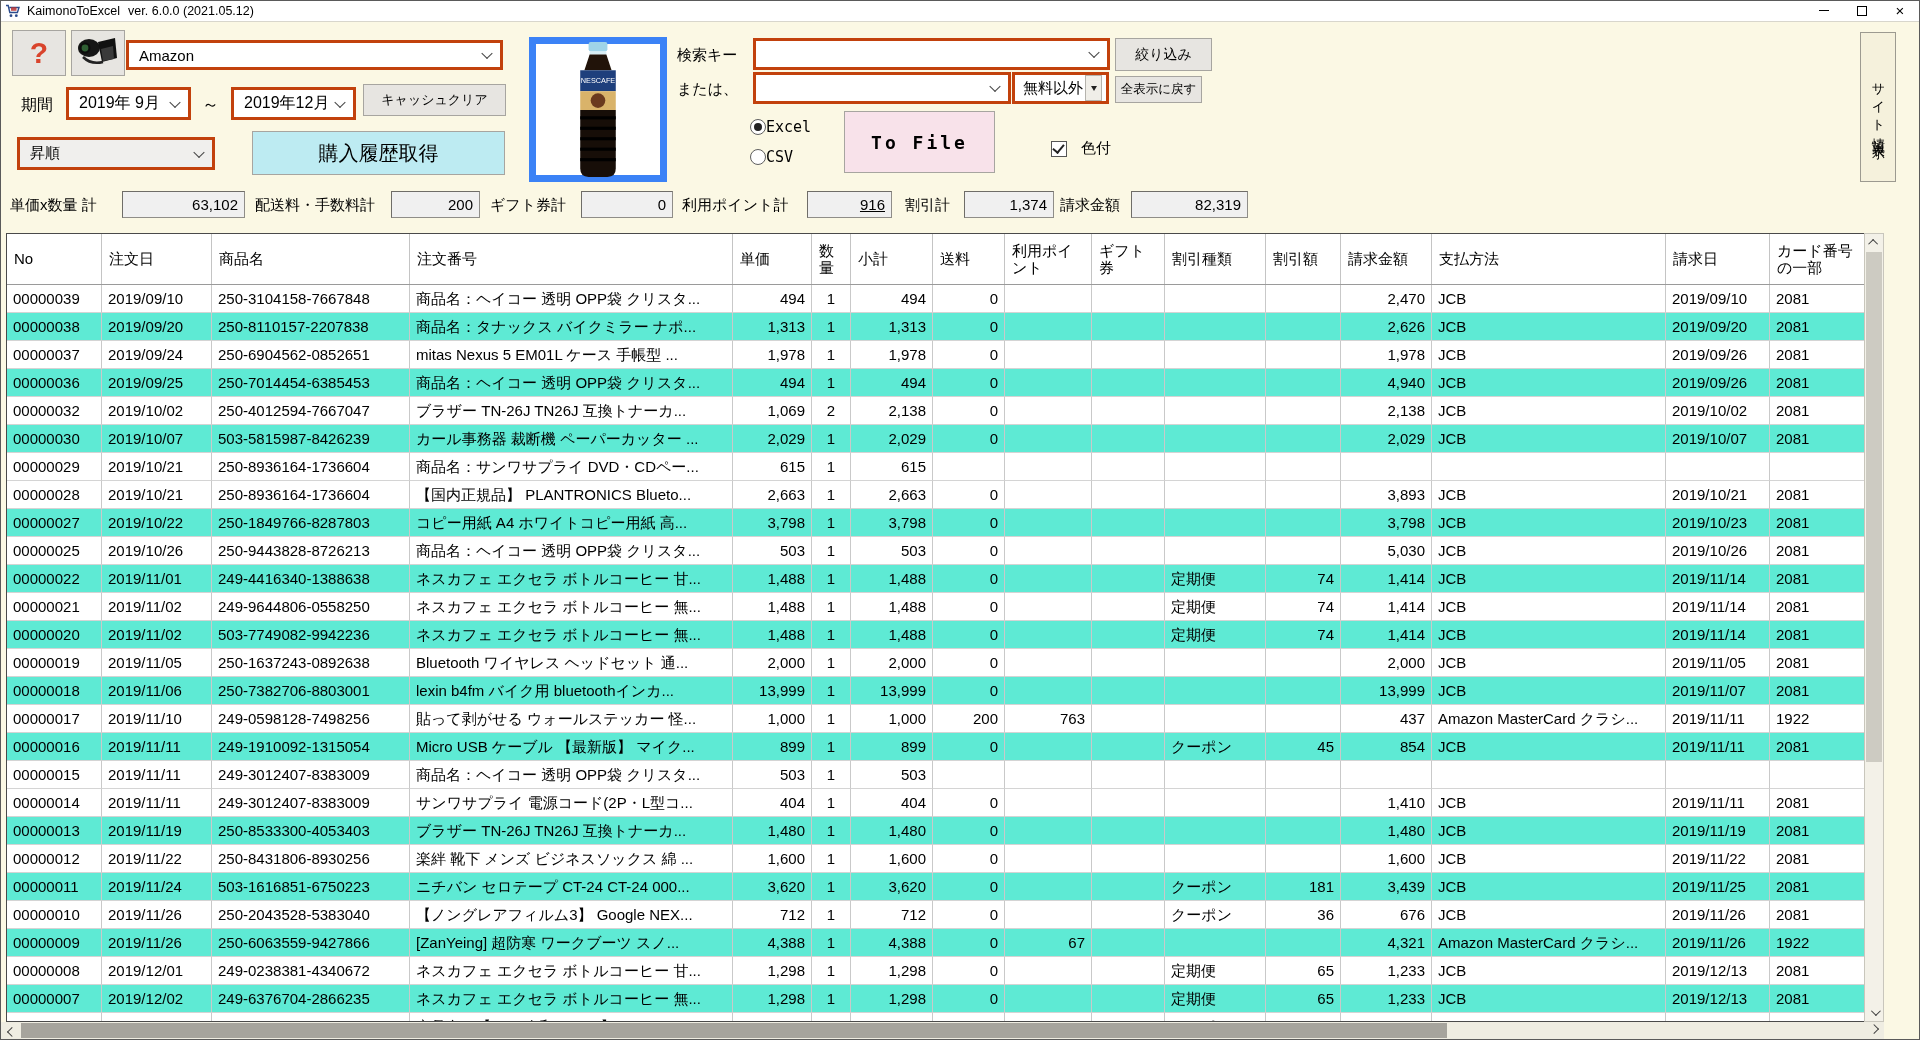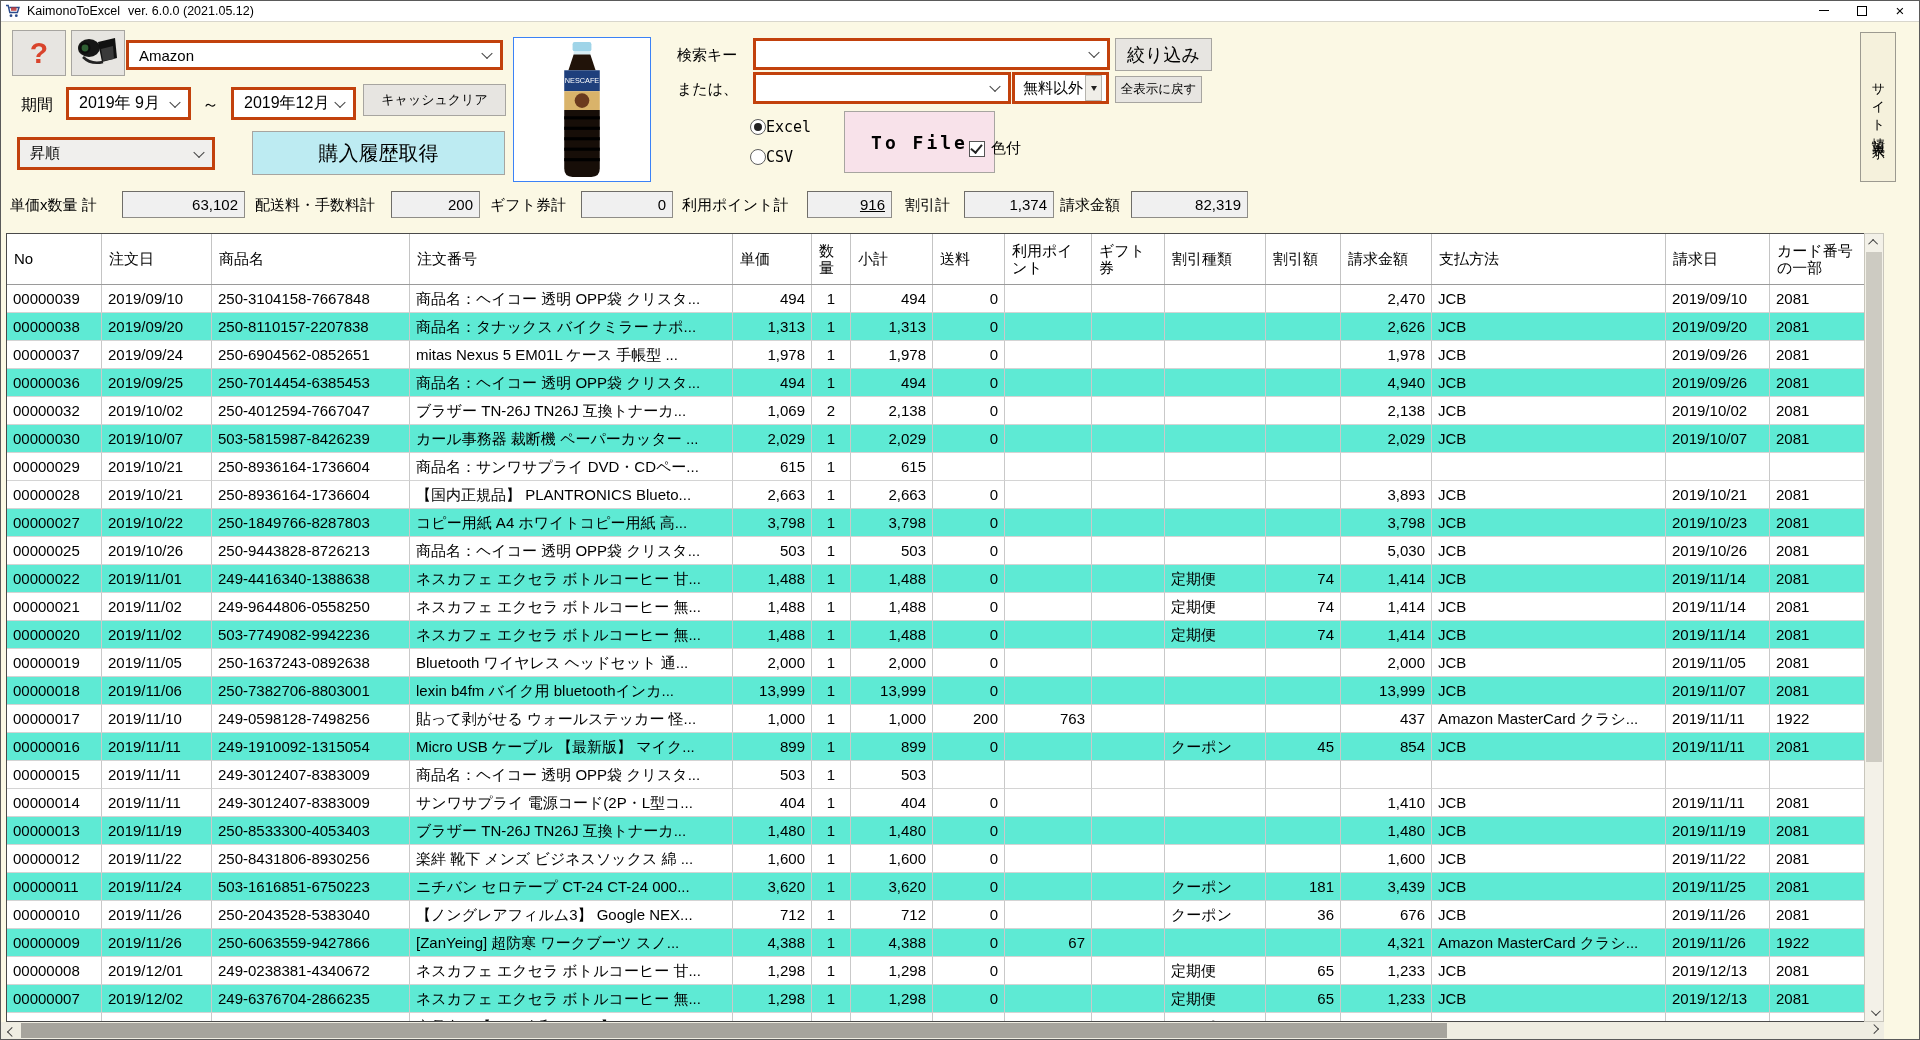--- a/index.html
+++ b/index.html
@@ -42,7 +42,7 @@
   #product-box{position:absolute;left:513px;top:37px;width:138px;height:145px;background:#fff;border:1px solid #3b82f6;box-sizing:border-box;display:flex;align-items:center;justify-content:center}
   #searchkey-label{left:677px;top:46px}
   #search-combo1{left:753px;top:38px;width:357px;height:32px}
-  #filter-btn{left:1115px;top:38px;width:97px;height:33px;font-size:18px}
+  #filter-btn{left:1115px;top:38px;width:97px;height:33px;font-size:14px}
   #or-label{left:677px;top:80px}
   #search-combo2{left:753px;top:72px;width:258px;height:32px}
   #free-combo{left:1012px;top:72px;width:97px;height:32px;padding:0 4px 0 8px}

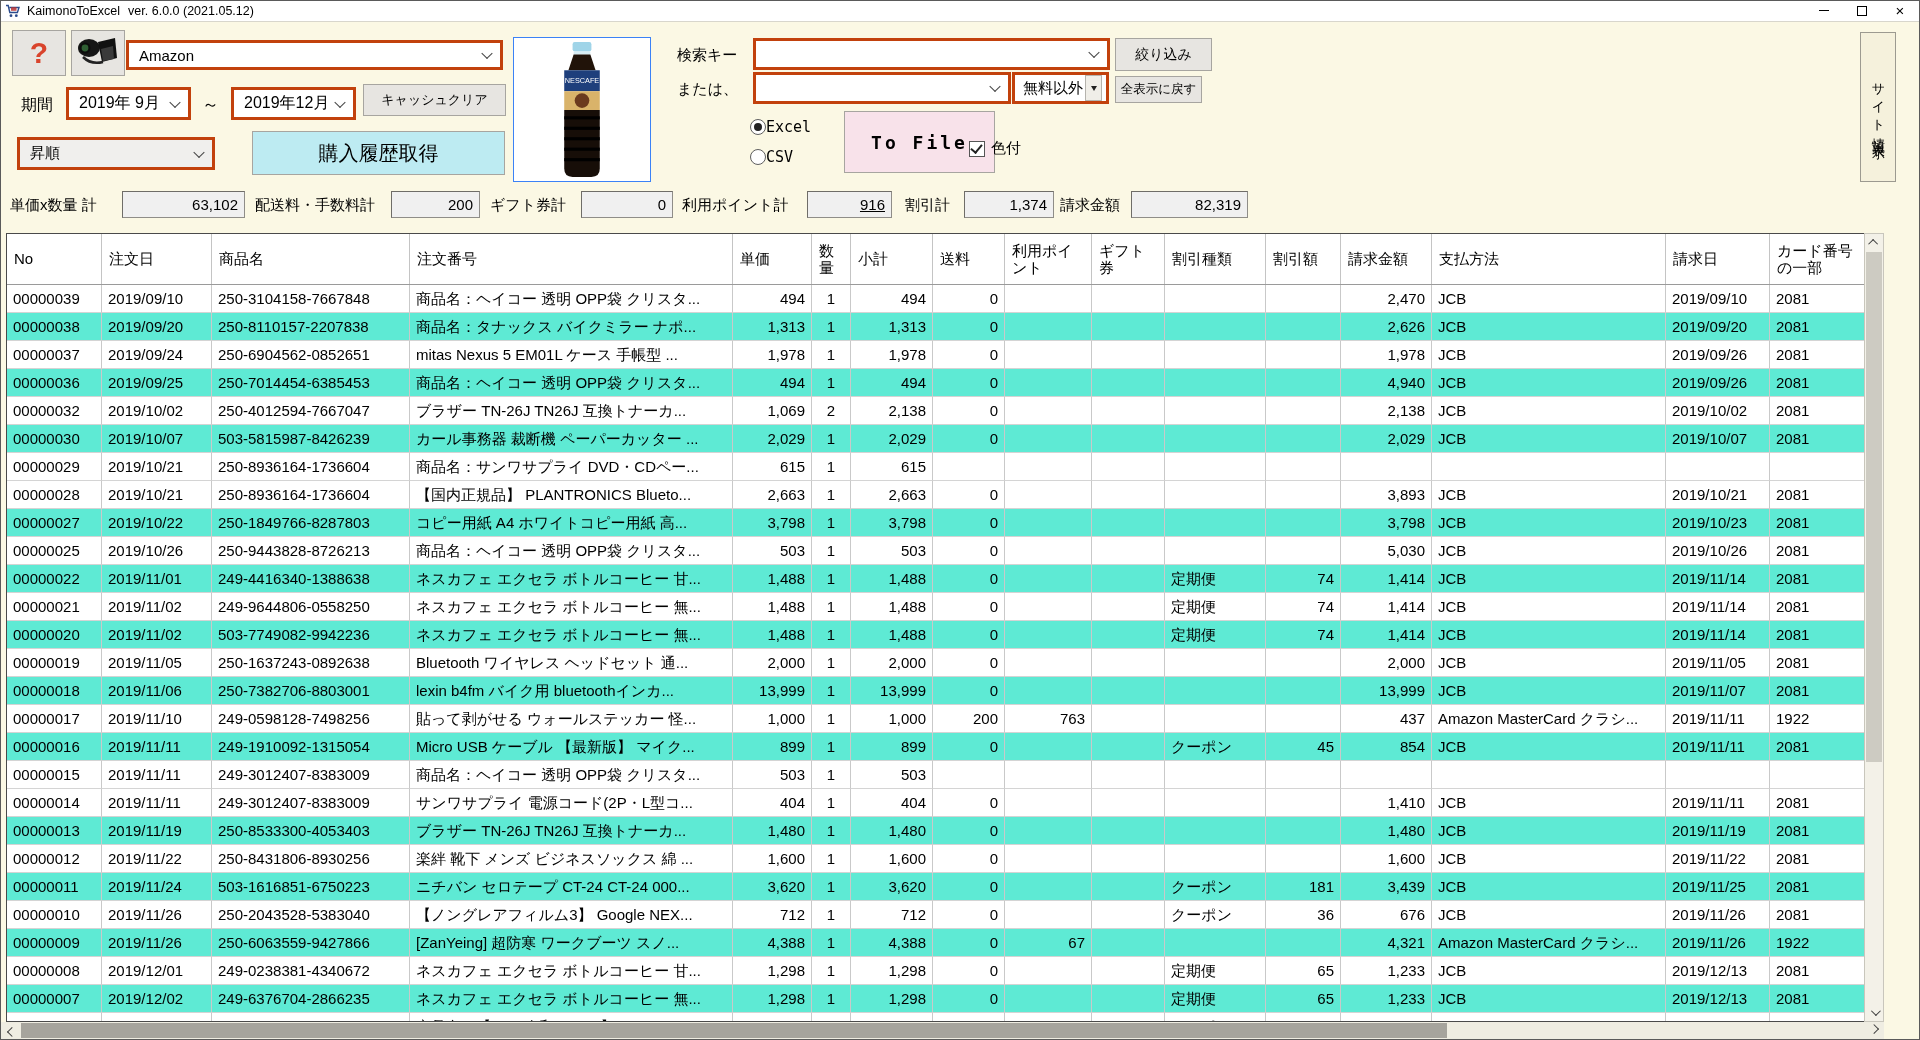--- a/index.html
+++ b/index.html
@@ -39,7 +39,7 @@
   #cache-btn{left:363px;top:84px;width:143px;height:32px}
   #sort-combo{left:17px;top:137px;width:198px;height:33px;background:#F0EFED}
   #fetch-btn{left:252px;top:131px;width:253px;height:44px;background:#BDEBF2;font-size:20px;font-weight:normal}
-  #product-box{position:absolute;left:513px;top:37px;width:138px;height:145px;background:#fff;border:1px solid #3b82f6;box-sizing:border-box;display:flex;align-items:center;justify-content:center}
+  #product-box{position:absolute;left:529px;top:37px;width:138px;height:145px;background:#fff;border:7px solid #3b82f6;box-sizing:border-box;display:flex;align-items:center;justify-content:center}
   #searchkey-label{left:677px;top:46px}
   #search-combo1{left:753px;top:38px;width:357px;height:32px}
   #filter-btn{left:1115px;top:38px;width:97px;height:33px;font-size:14px}

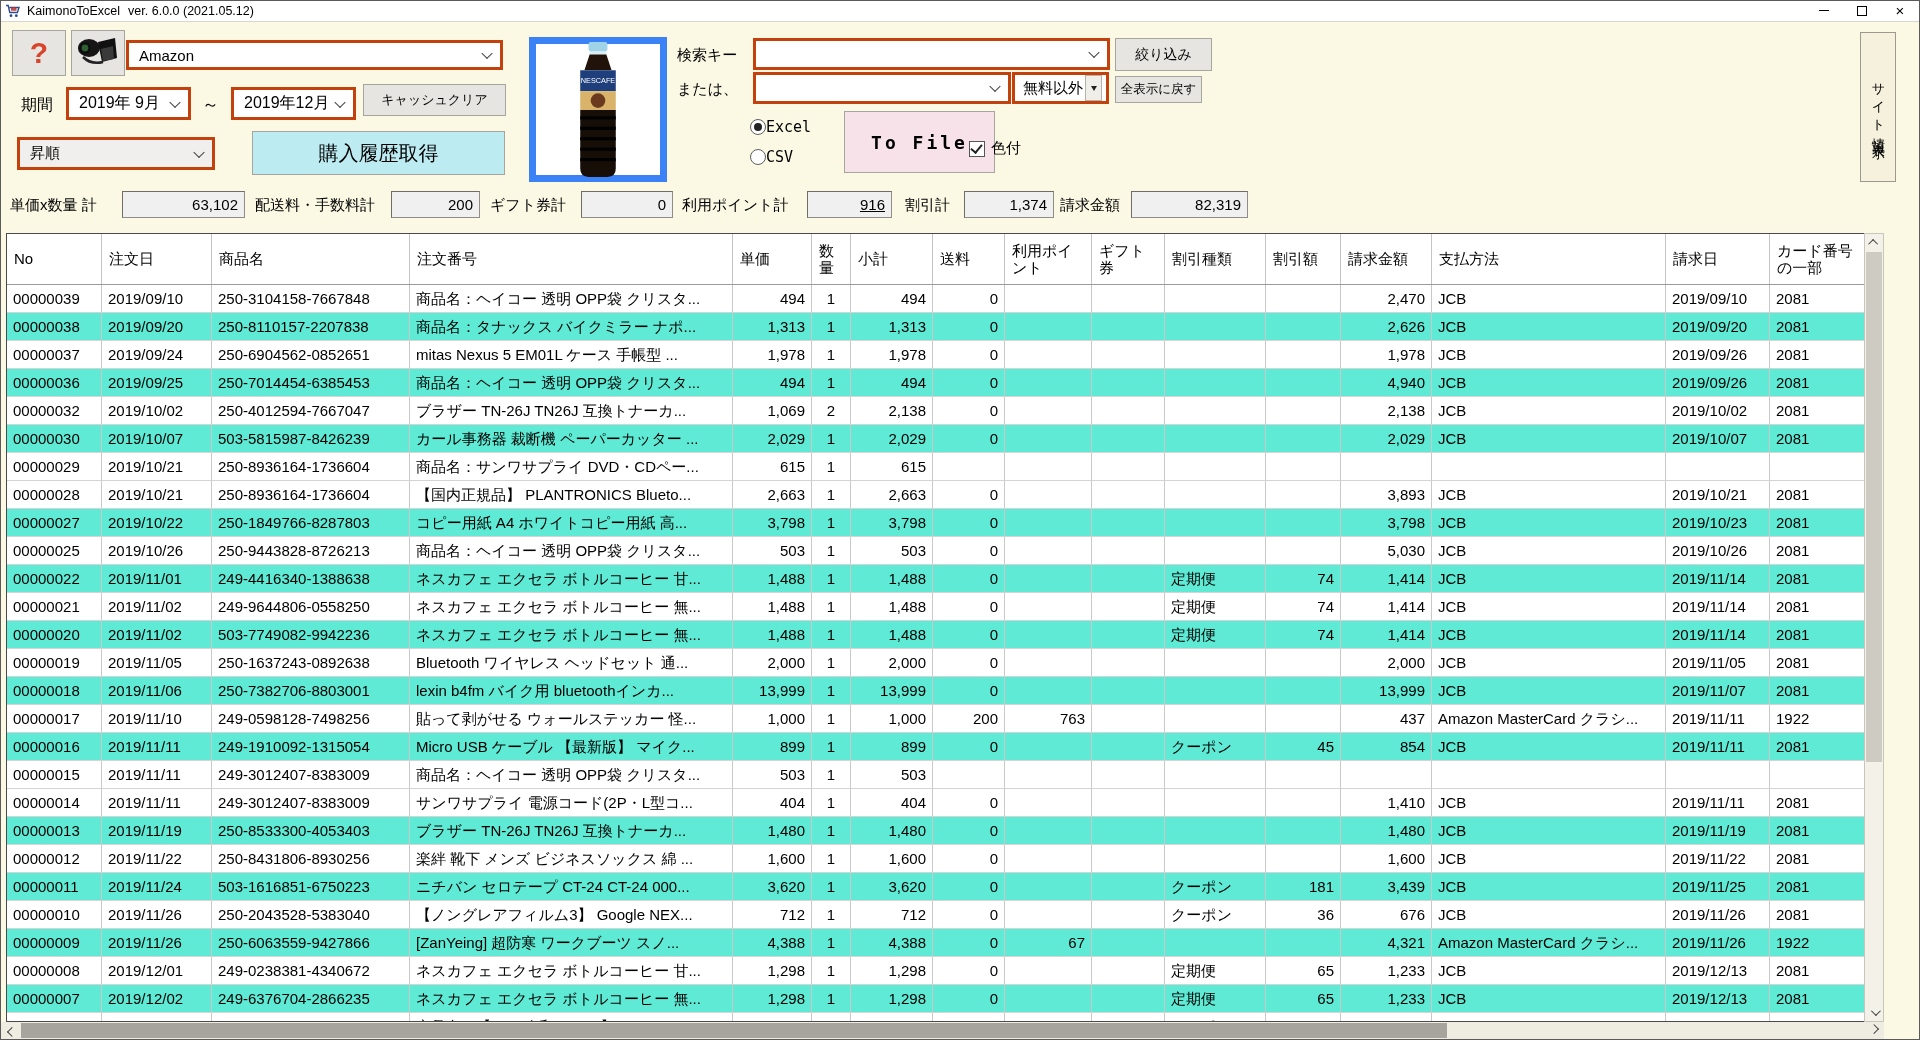--- a/index.html
+++ b/index.html
@@ -53,7 +53,7 @@
   #radio-excel{left:750px;top:118px}
   #radio-csv{left:750px;top:148px}
   #tofile-btn{left:844px;top:111px;width:151px;height:62px;background:#F8E2EA;font-size:18px;font-weight:bold;letter-spacing:3px}
-  #color-check{position:absolute;left:969px;top:139px;display:flex;align-items:center;gap:6px;font-size:15px}
+  #color-check{position:absolute;left:1051px;top:139px;display:flex;align-items:center;gap:14px;font-size:15px}
   #siteinfo-btn{position:absolute;left:1860px;top:32px;width:36px;height:150px;background:#F5F1DC;border:1px solid #9c9a90;box-sizing:border-box;display:flex;align-items:center;justify-content:center;writing-mode:vertical-rl;text-orientation:upright;font-size:13px;letter-spacing:3px}
   
   #table{position:absolute;left:6px;top:233px;width:1858px;height:789px;background:#fff;border:1px solid #4a4a4a;border-right:none;box-sizing:border-box;overflow:hidden;font-size:15px;

